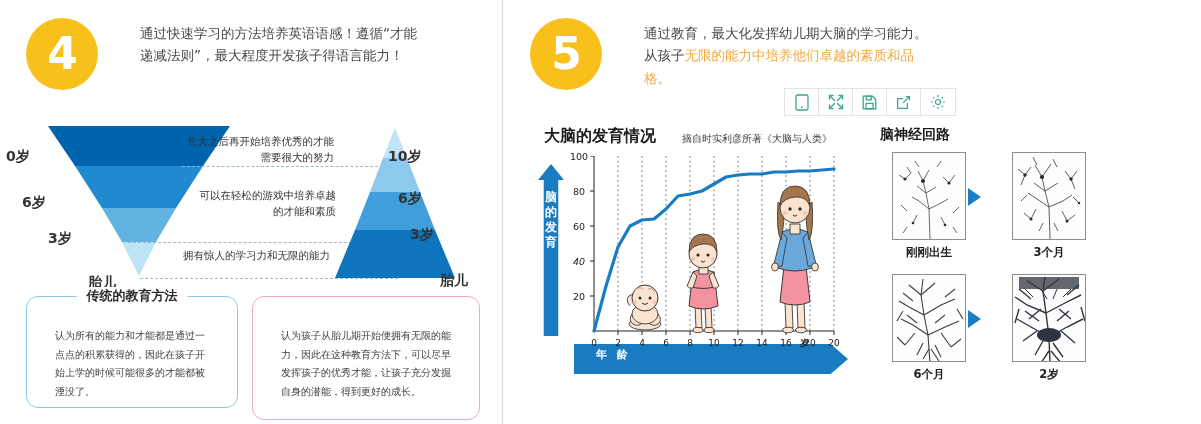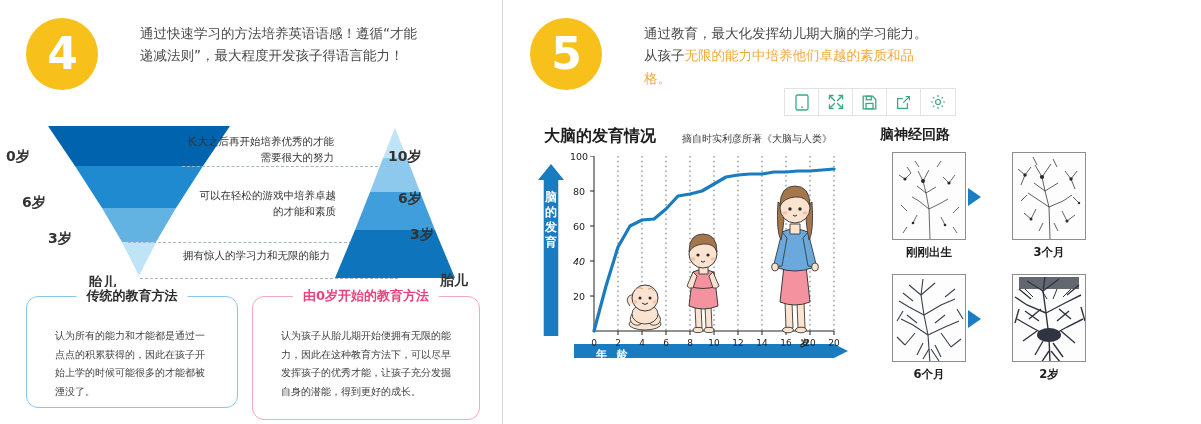--- a/index.html
+++ b/index.html
@@ -273,7 +273,6 @@
   </div>
 
   <div class="infobox" id="box-new">
-    <div class="bx-title">由0岁开始的教育方法</div>
     <p>认为孩子从胎儿期开始便拥有无限的能力，因此在这种教育方法下，可以尽早发挥孩子的优秀才能，让孩子充分发掘自身的潜能，得到更好的成长。</p>
   </div>
 

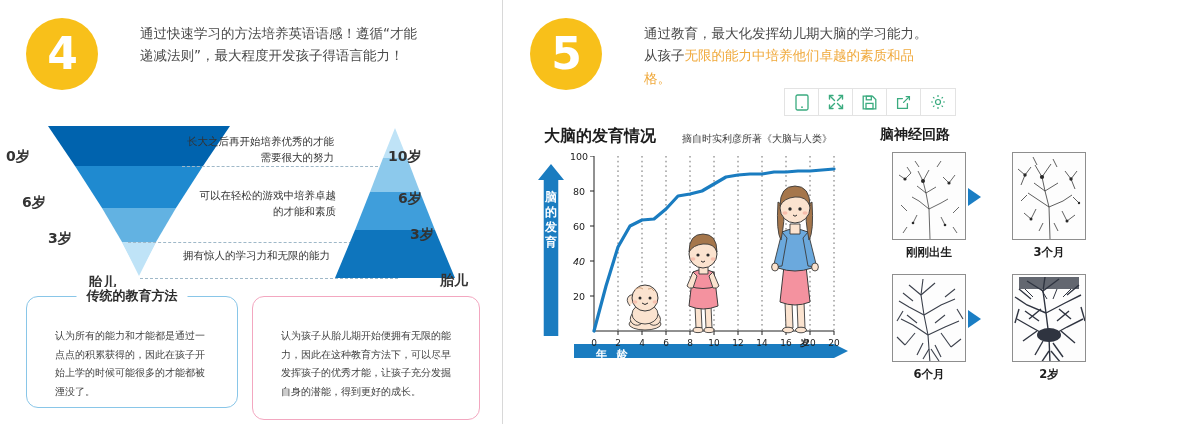--- a/index.html
+++ b/index.html
@@ -157,7 +157,7 @@
   }
   .xaxis-arrow {
     position: absolute; left: 44px; top: 218px;
-    width: 274px; height: 14px;
+    width: 274px; height: 30px;
     background: #1a7cc0;
     clip-path: polygon(0 0, calc(100% - 22px) 0, calc(100% - 22px) -4px, 100% 50%, calc(100% - 22px) calc(100% + 4px), calc(100% - 22px) 100%, 0 100%);
   }

